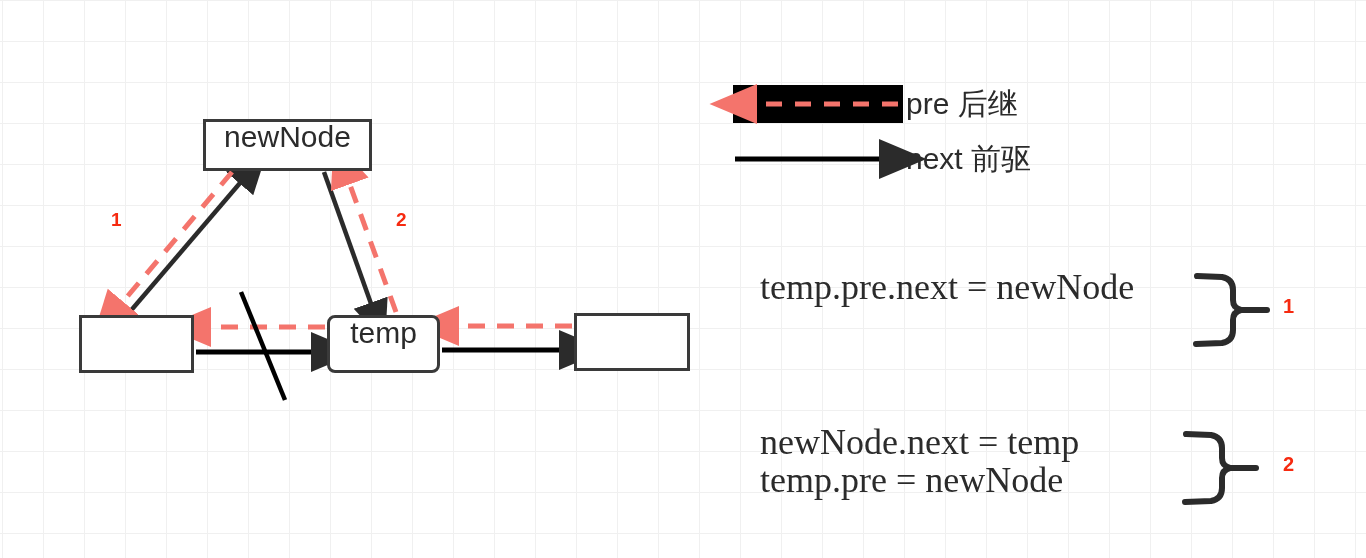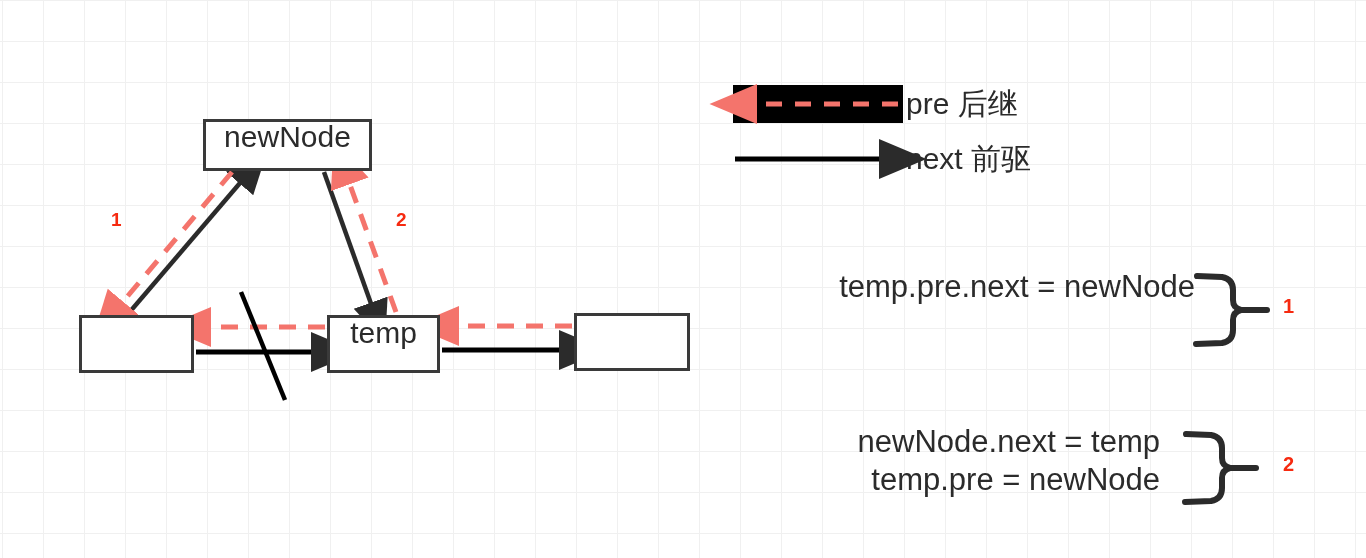--- a/index.html
+++ b/index.html
@@ -91,10 +91,10 @@
   #legend-text-next { left: 906px; top: 144px; }
   .eq-block {
     position: absolute;
-    text-align: right;
+    text-align: left;
     color: #2b2b2b;
-    font-family: Liberation Sans, sans-serif;
-    font-size: 31px;
+    font-family: Liberation Serif, serif;
+    font-size: 36px;
     line-height: 38px;
     white-space: nowrap;
   }

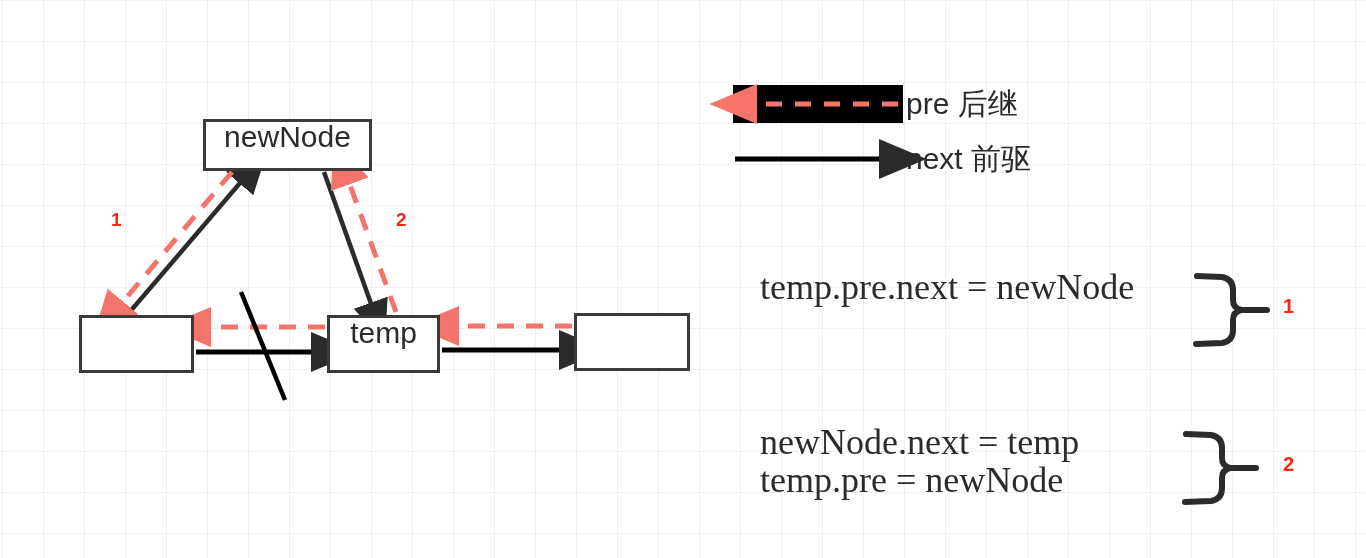--- a/index.html
+++ b/index.html
@@ -61,6 +61,7 @@
     top: 315px;
     width: 113px;
     height: 58px;
+    border-radius: 8px;
   }
   #box-next {
     left: 574px;

